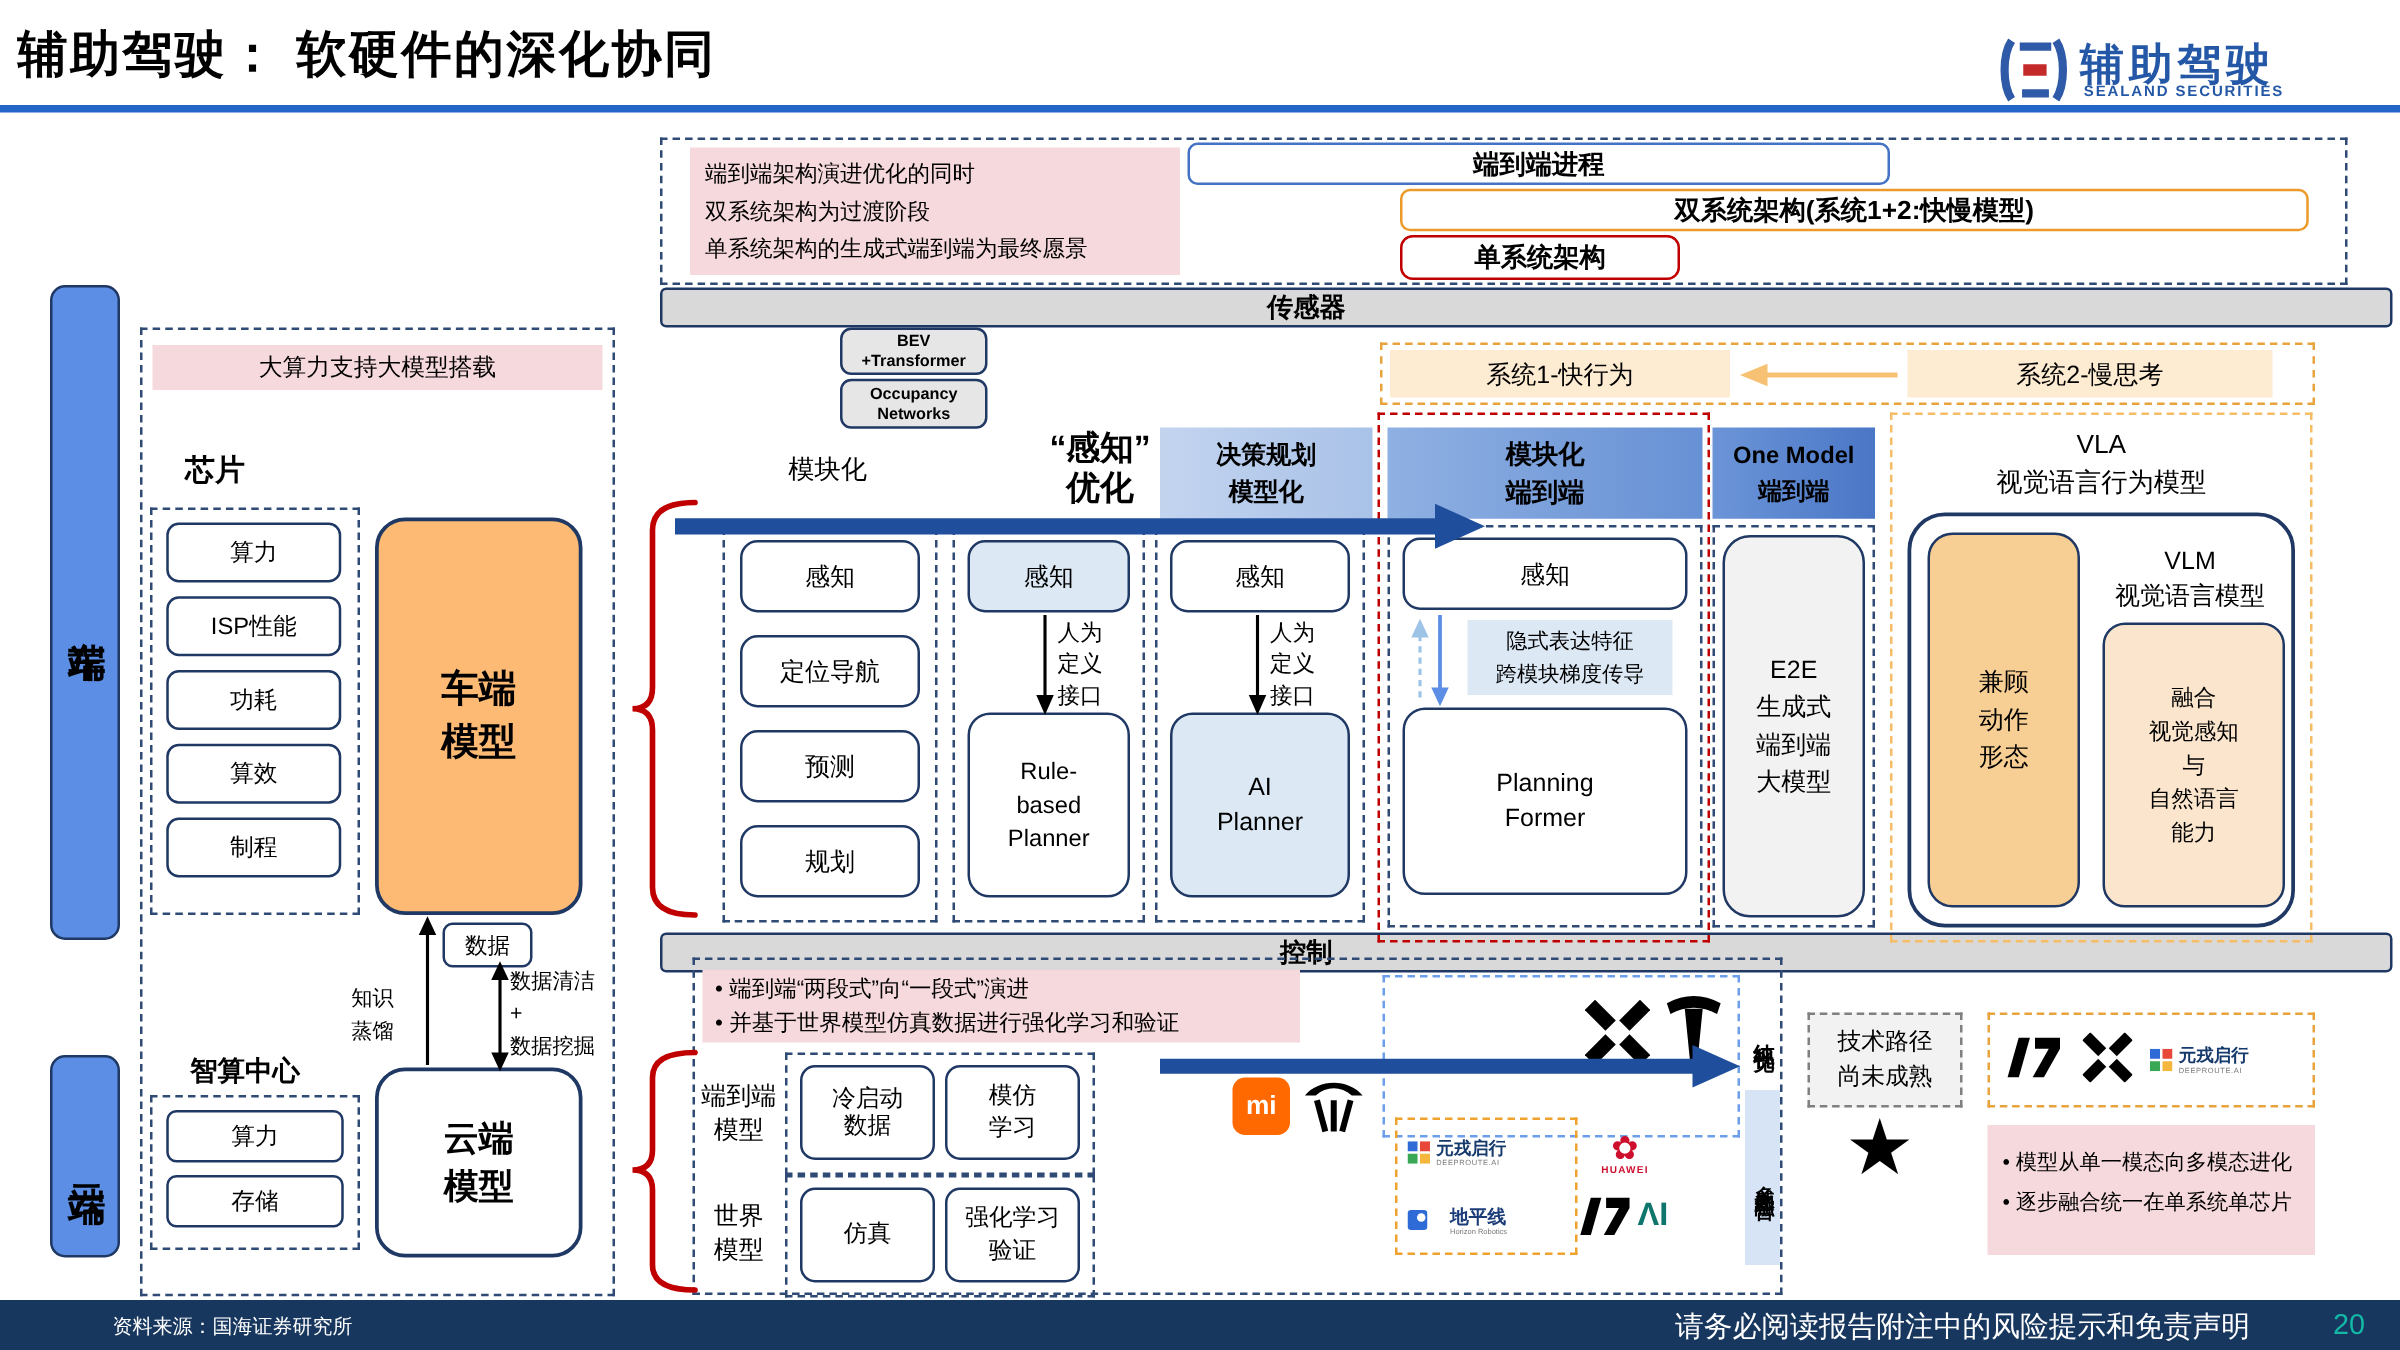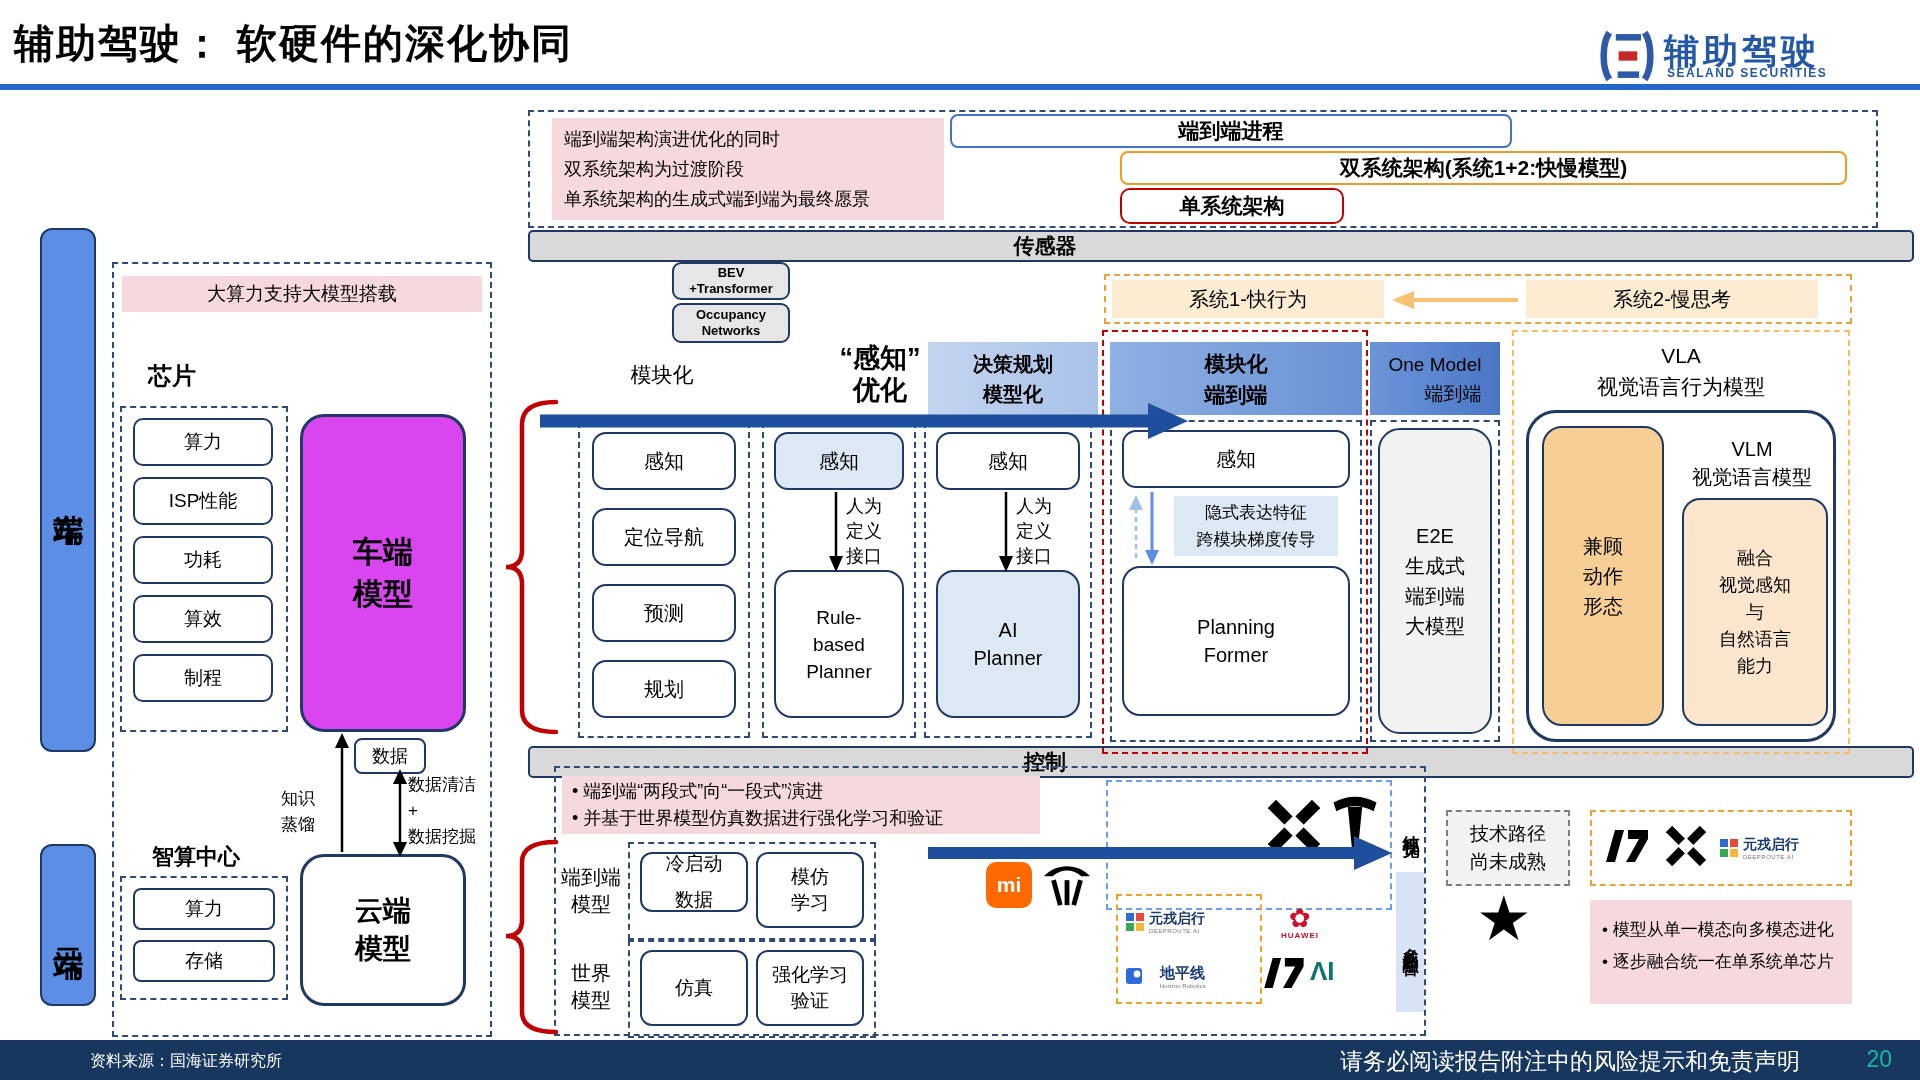--- a/index.html
+++ b/index.html
@@ -100,7 +100,7 @@
 模型化</div>
   <div class="abs ctr pre grad4" style="left:1110px;top:342px;width:252px;height:73px;font-size:21px;font-weight:600;line-height:31px;">模块化
 端到端</div>
-  <div class="abs ctr pre grad5" style="left:1370px;top:342px;width:130px;height:73px;font-size:19px;font-weight:400;line-height:29px;text-align:right;">One Model
+  <div class="abs ctr pre grad5" style="left:1370px;top:342px;width:130px;height:73px;font-size:19px;font-weight:700;line-height:29px;">One Model
 端到端</div>
   <div class="abs ctr pre" style="left:1520px;top:336px;width:322px;height:70px;font-size:21px;line-height:31px;">VLA
 视觉语言行为模型</div>

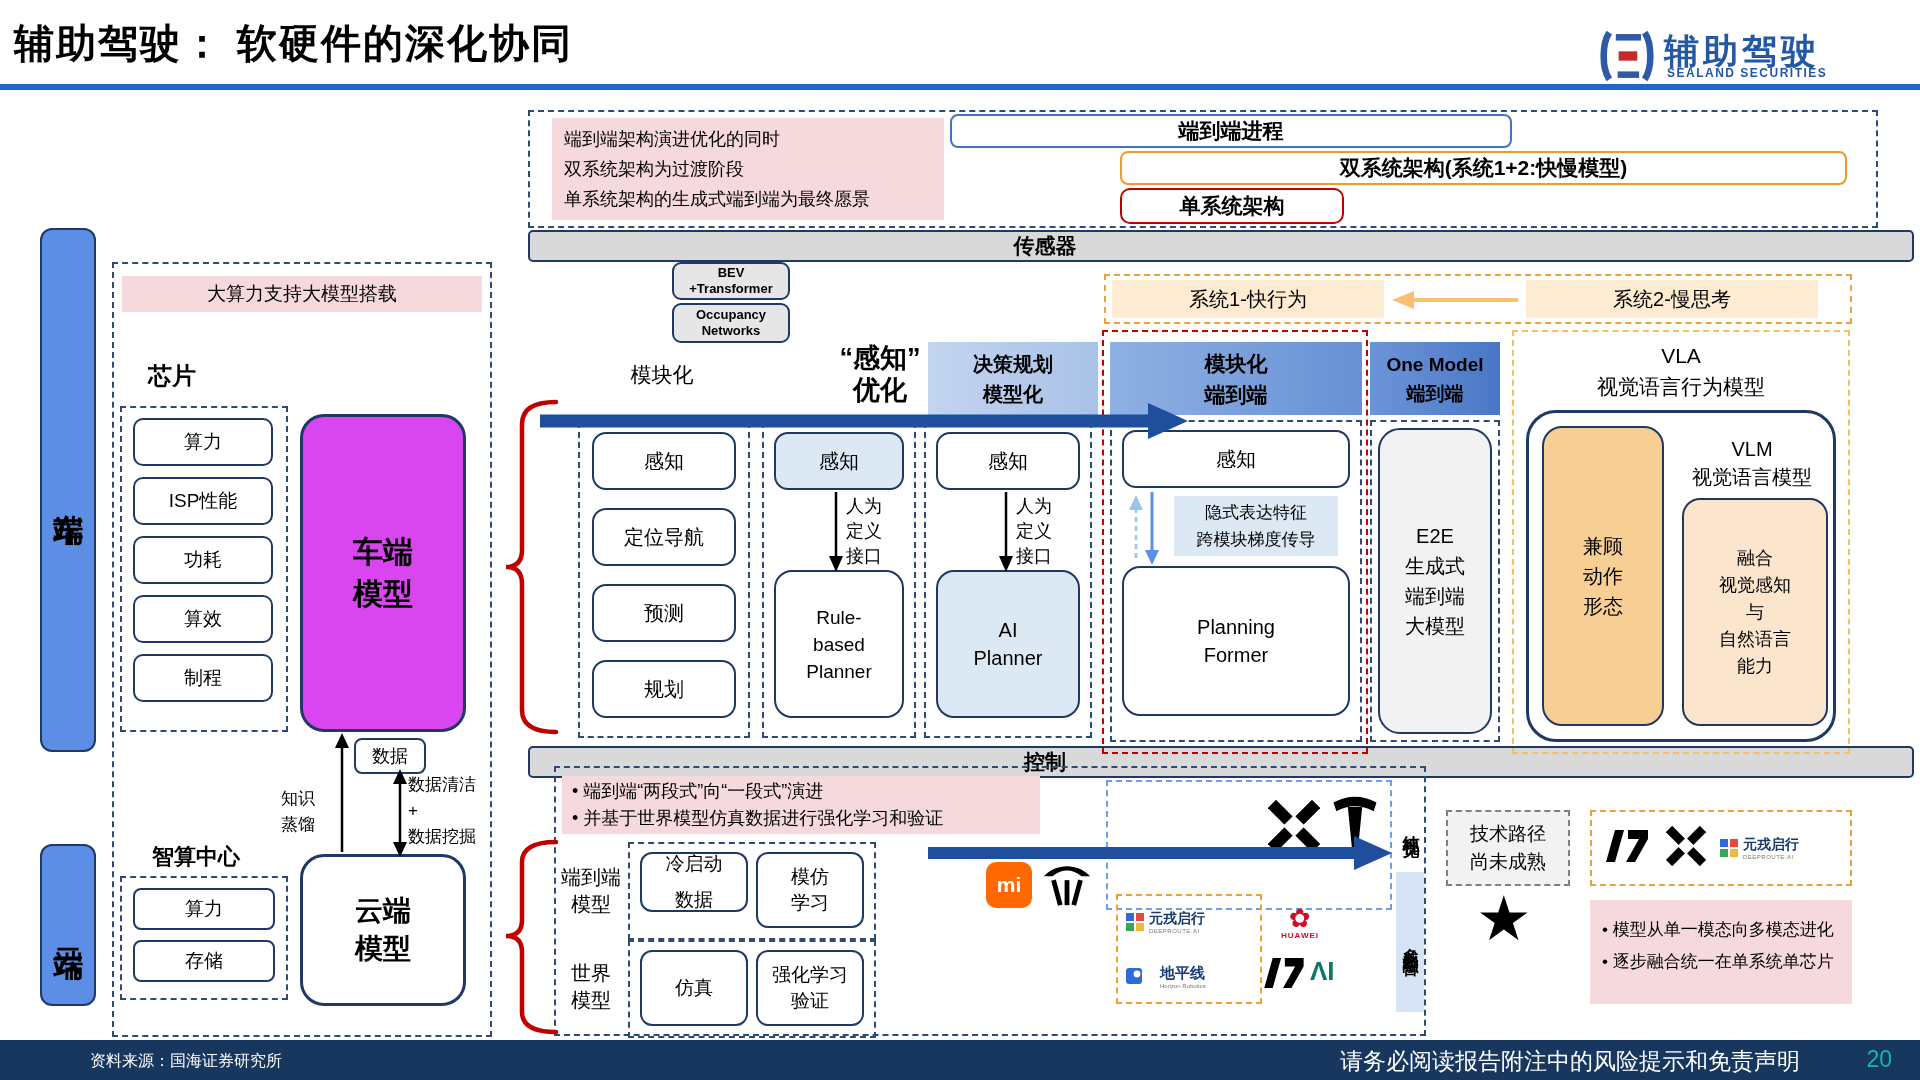--- a/index.html
+++ b/index.html
@@ -69,7 +69,7 @@
   <div class="abs sb ctr" style="left:133px;top:536px;width:140px;height:48px;font-size:19px;">功耗</div>
   <div class="abs sb ctr" style="left:133px;top:595px;width:140px;height:48px;font-size:19px;">算效</div>
   <div class="abs sb ctr" style="left:133px;top:654px;width:140px;height:48px;font-size:19px;">制程</div>
-  <div class="abs ctr pre" style="left:300px;top:414px;width:166px;height:318px;border:3px solid #1F3864;border-radius:24px;background:#d946ef;font-size:30px;font-weight:bold;line-height:42px;">车端
+  <div class="abs ctr pre" style="left:300px;top:414px;width:166px;height:318px;border:3px solid #1F3864;border-radius:24px;background:#fdba74;font-size:30px;font-weight:bold;line-height:42px;">车端
 模型</div>
   <div class="abs ctr" style="left:354px;top:738px;width:72px;height:36px;border:2.2px solid #1F3864;border-radius:8px;background:#fff;font-size:18px;">数据</div>
   <div class="abs pre" style="left:266px;top:786px;width:64px;font-size:17px;line-height:26px;text-align:center;">知识

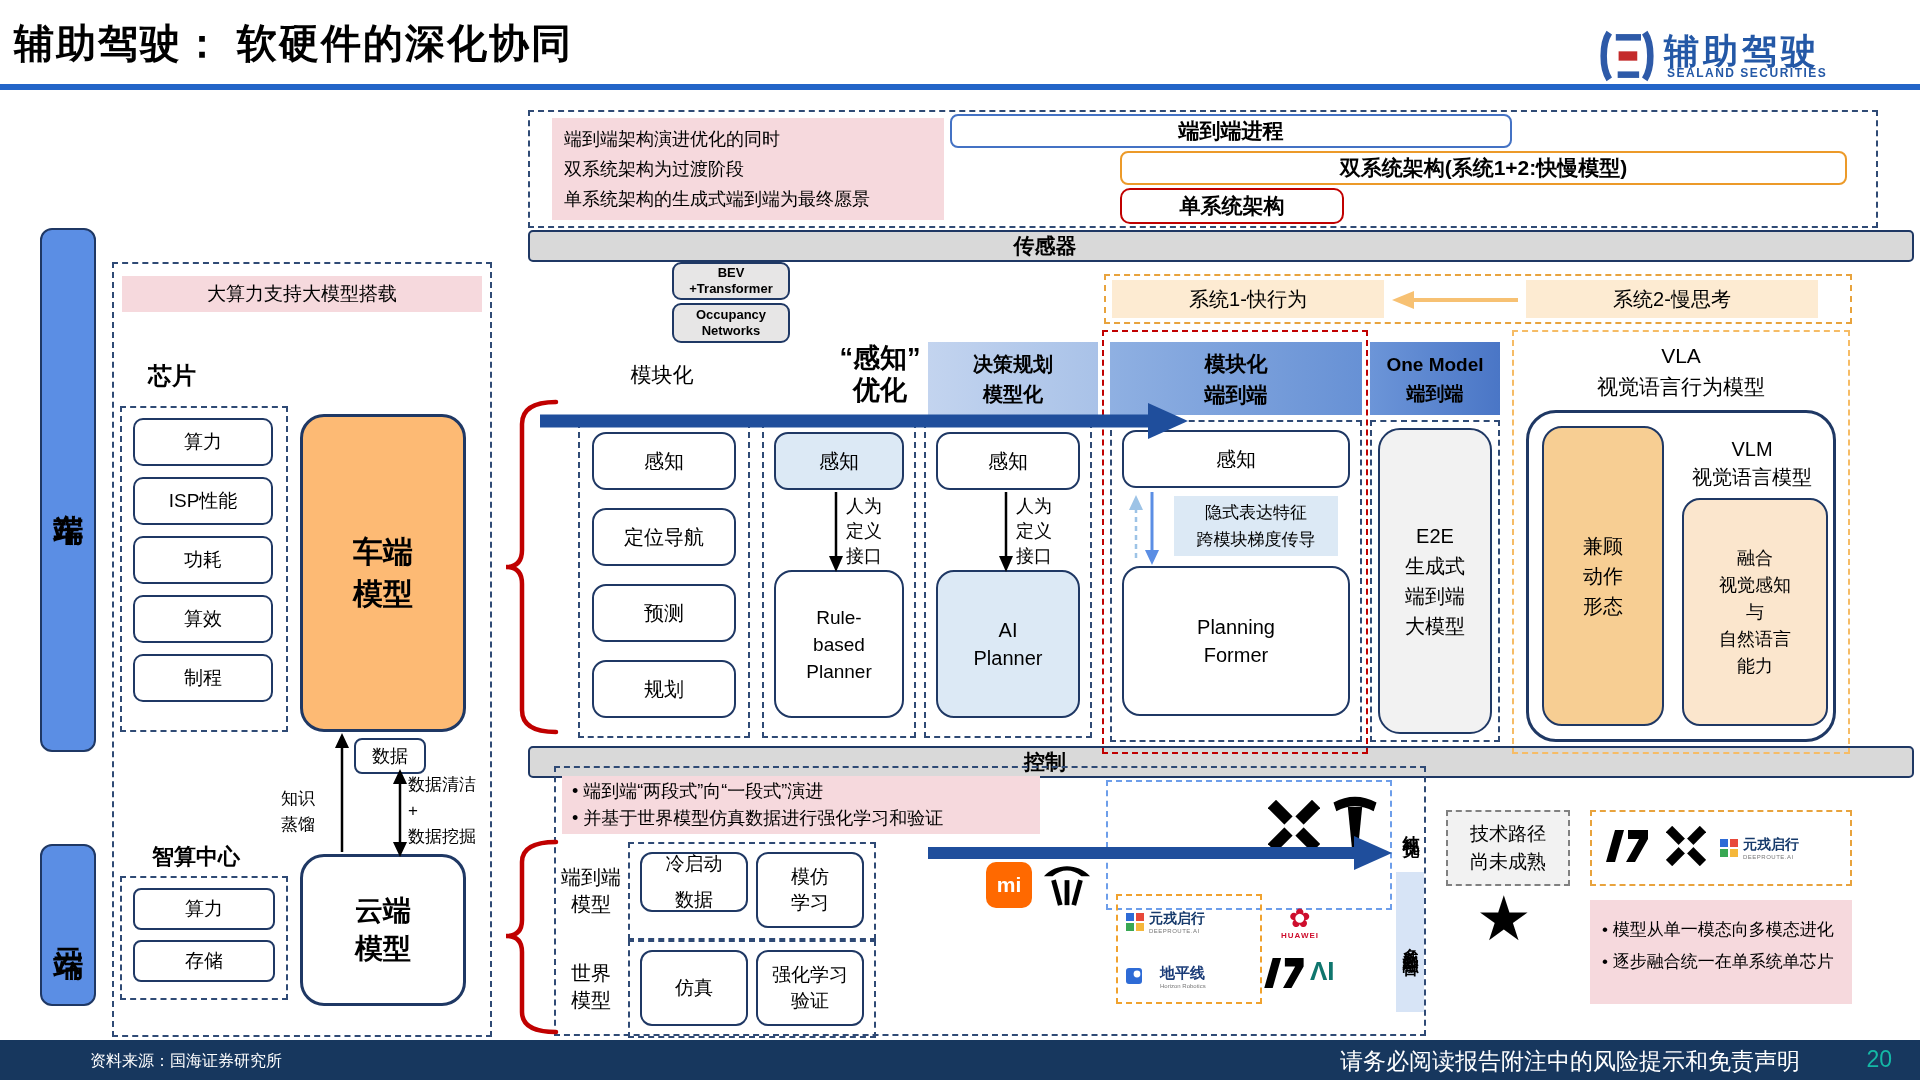--- a/index.html
+++ b/index.html
@@ -165,7 +165,7 @@
 模型</div>
   <div class="abs dashN" style="left:628px;top:842px;width:248px;height:98px;"></div>
   <div class="abs dashN" style="left:628px;top:940px;width:248px;height:98px;"></div>
-  <div class="abs sb ctr pre" style="left:640px;top:852px;width:108px;height:60px;font-size:19px;line-height:36px;border-radius:12px;">冷启动
+  <div class="abs sb ctr pre" style="left:640px;top:852px;width:108px;height:76px;font-size:19px;line-height:21px;border-radius:12px;">冷启动
 数据</div>
   <div class="abs sb ctr pre" style="left:756px;top:852px;width:108px;height:76px;font-size:19px;line-height:26px;border-radius:12px;">模仿
 学习</div>

